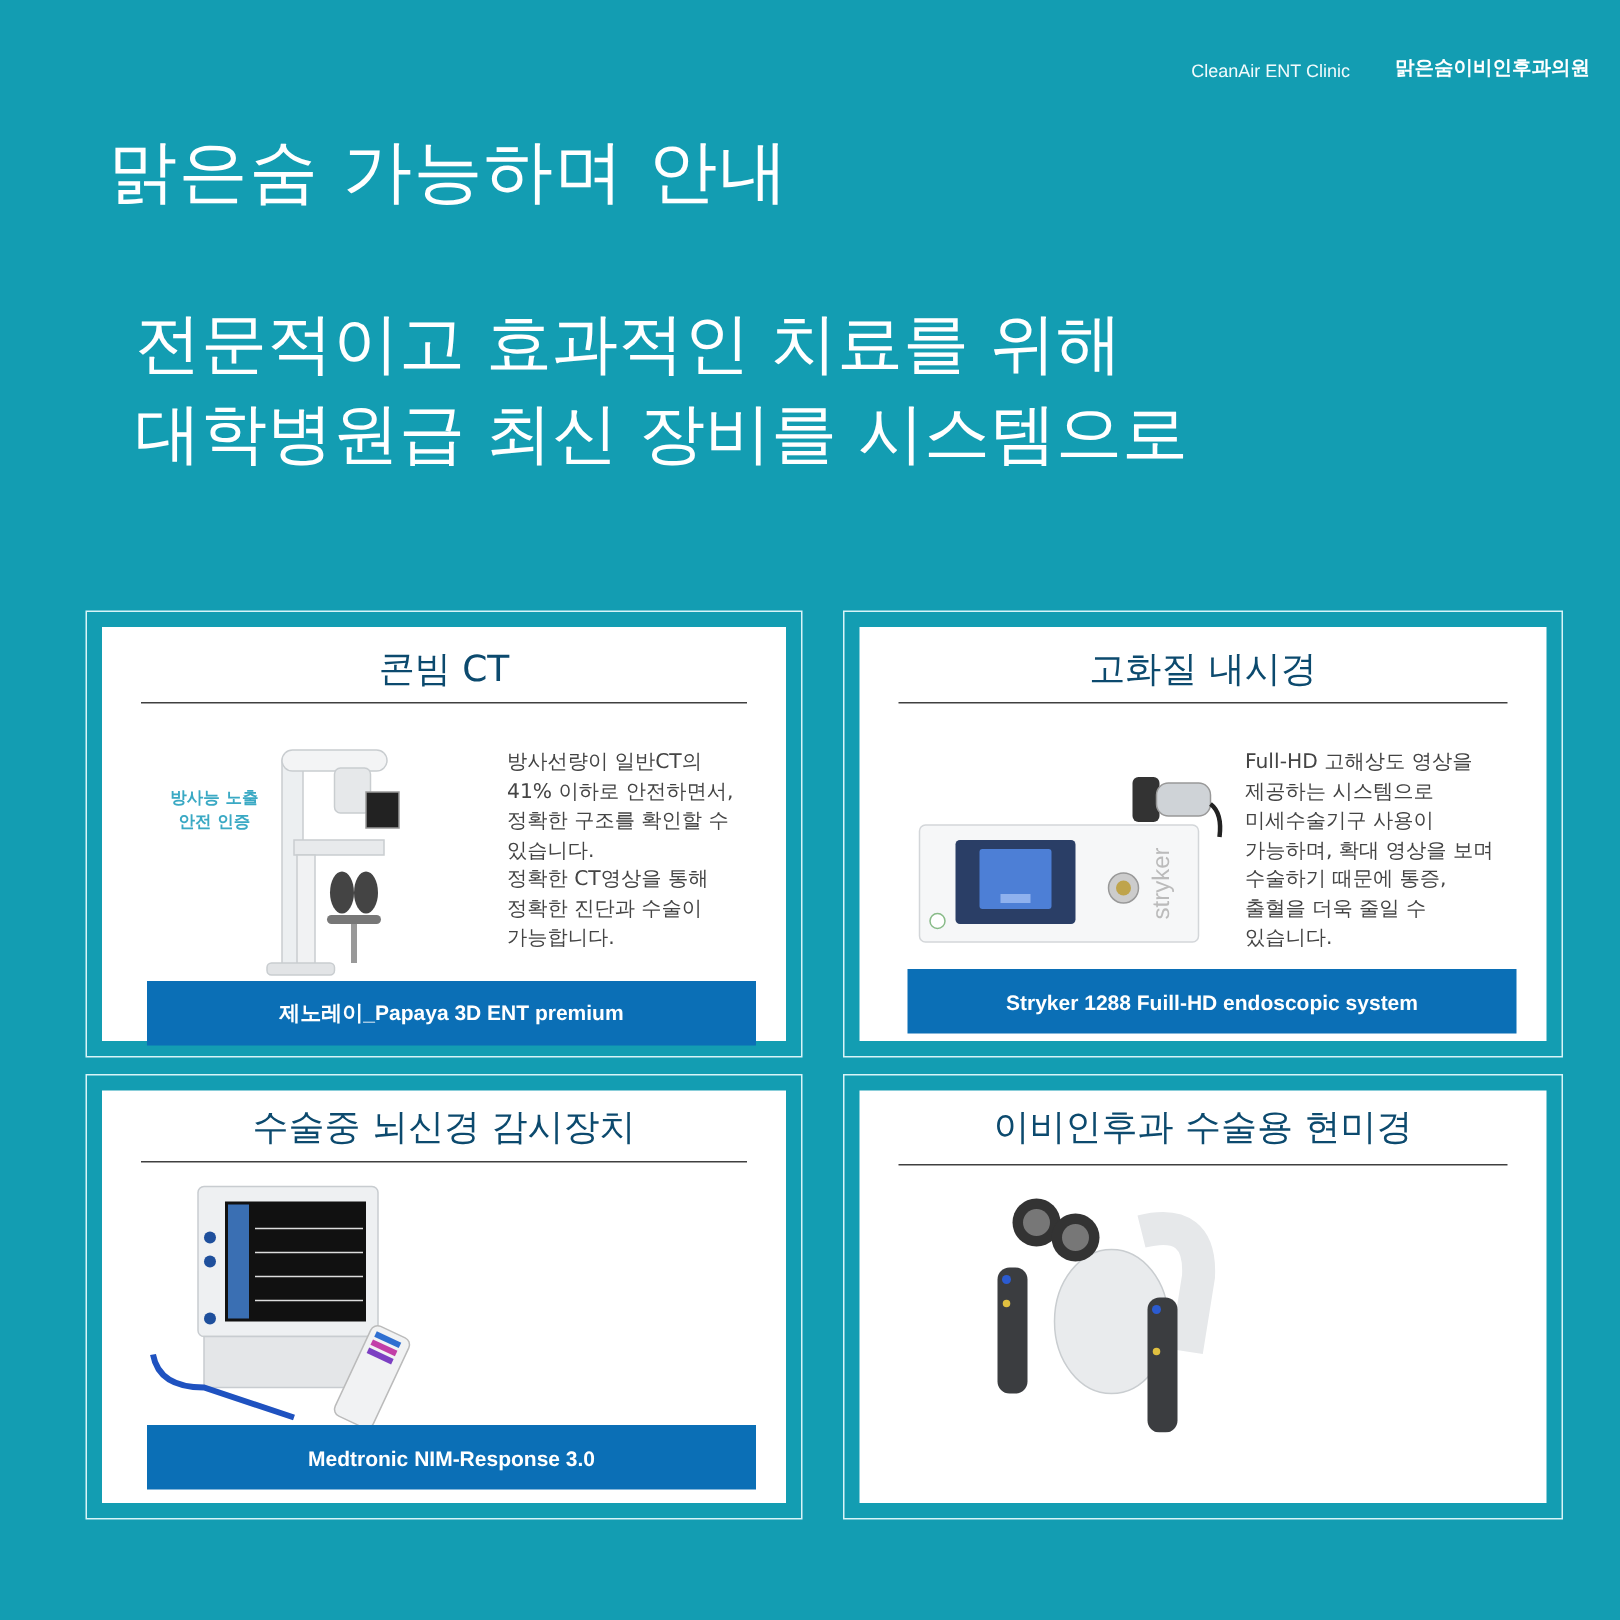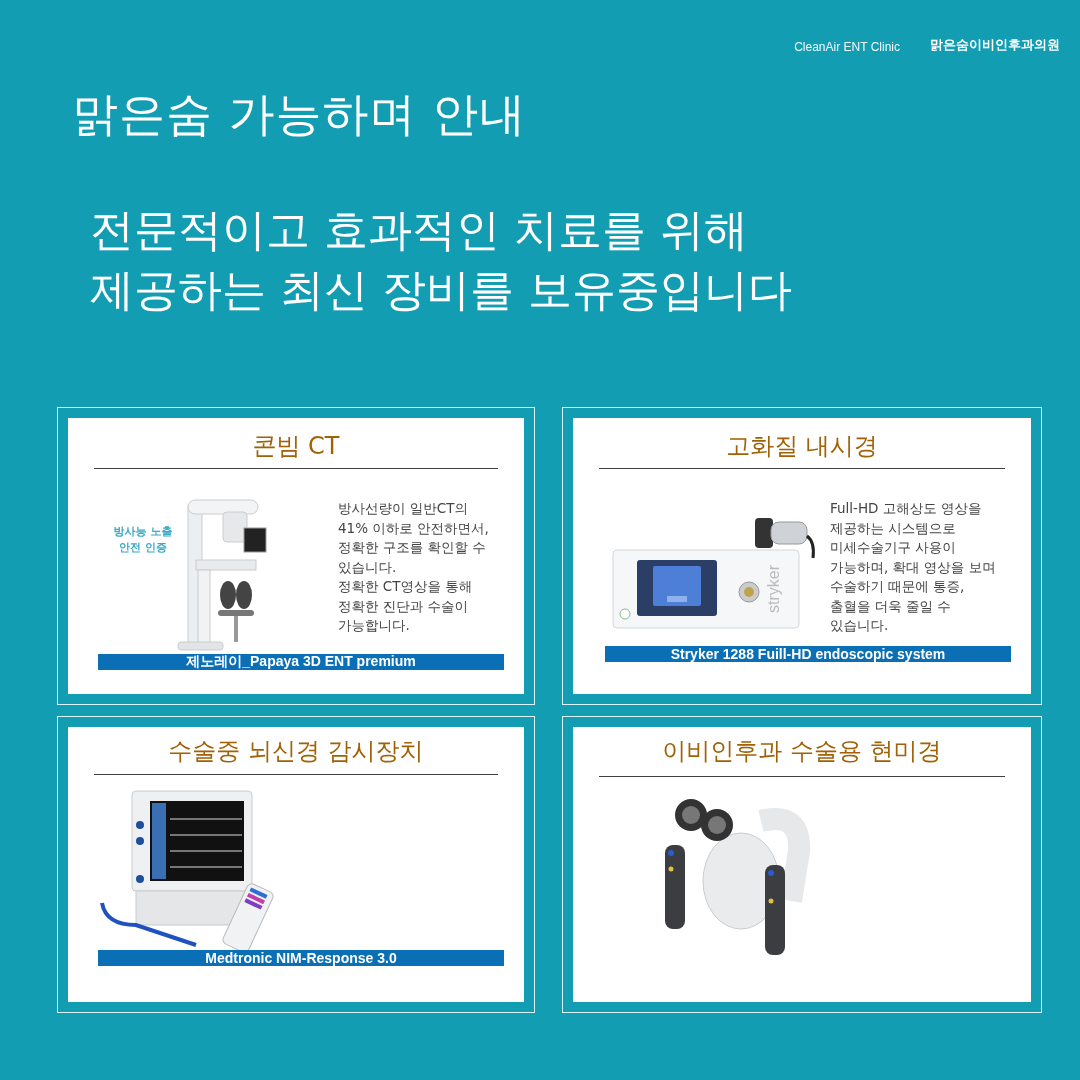--- a/index.html
+++ b/index.html
@@ -69,7 +69,7 @@
 
 <div class="subtitle">
   <div>전문적이고 효과적인 치료를 위해</div>
-  <div>제공하는 최신 장비를 보유중입니다</div>
+  <div>대학병원급 최신 장비를 시스템으로</div>
 </div>
 
 <div class="card-frame" style="left:57px; top:407px; width:478px; height:298px;">

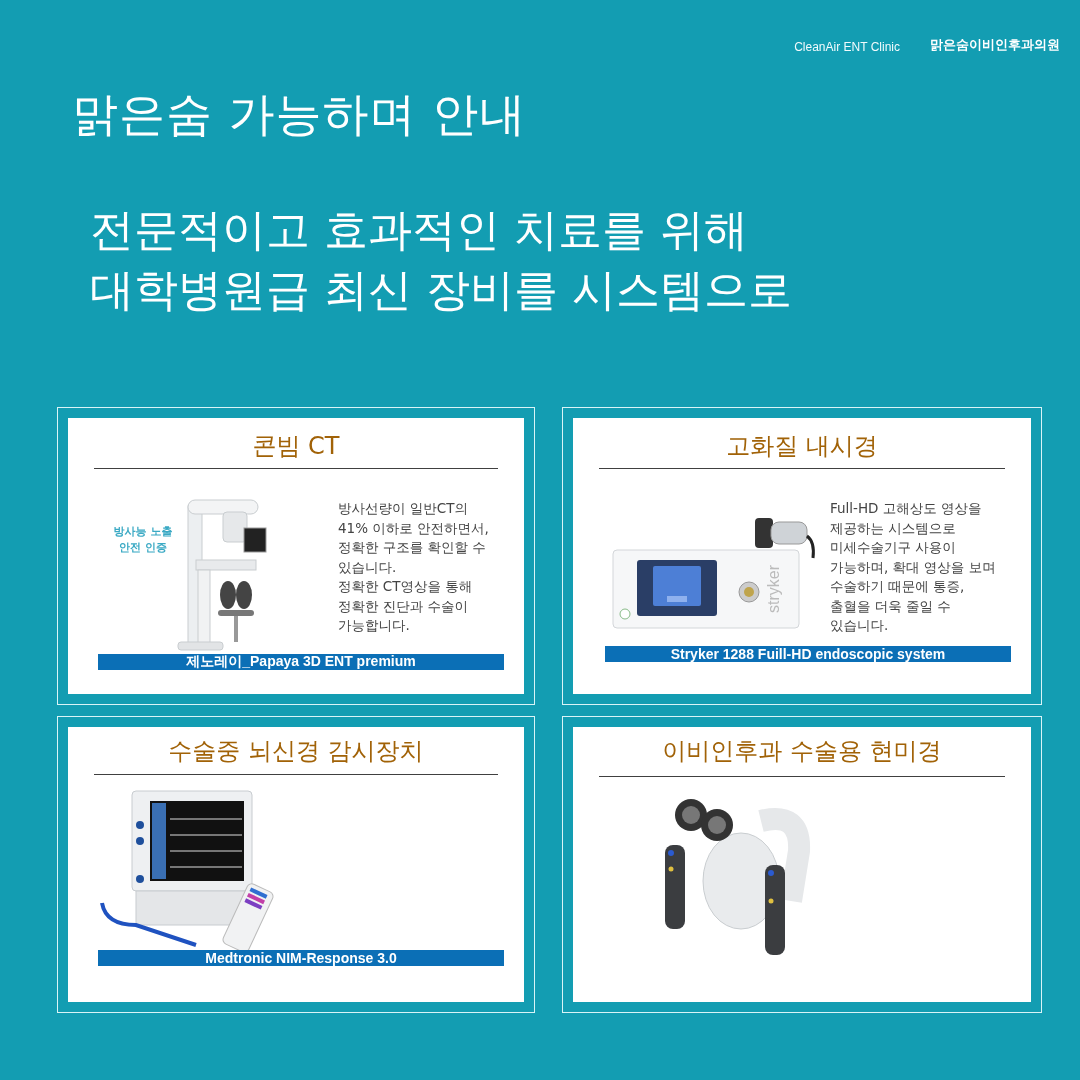--- a/index.html
+++ b/index.html
@@ -35,7 +35,7 @@
     }
     .card-title {
       position: absolute; left: 0; right: 0; top: 12px;
-      text-align: center; font-size: 24px; color: #a16207;
+      text-align: center; font-size: 24px; color: #0c4a6e;
     }
     .card-rule {
       position: absolute; left: 26px; right: 26px; top: 50px;

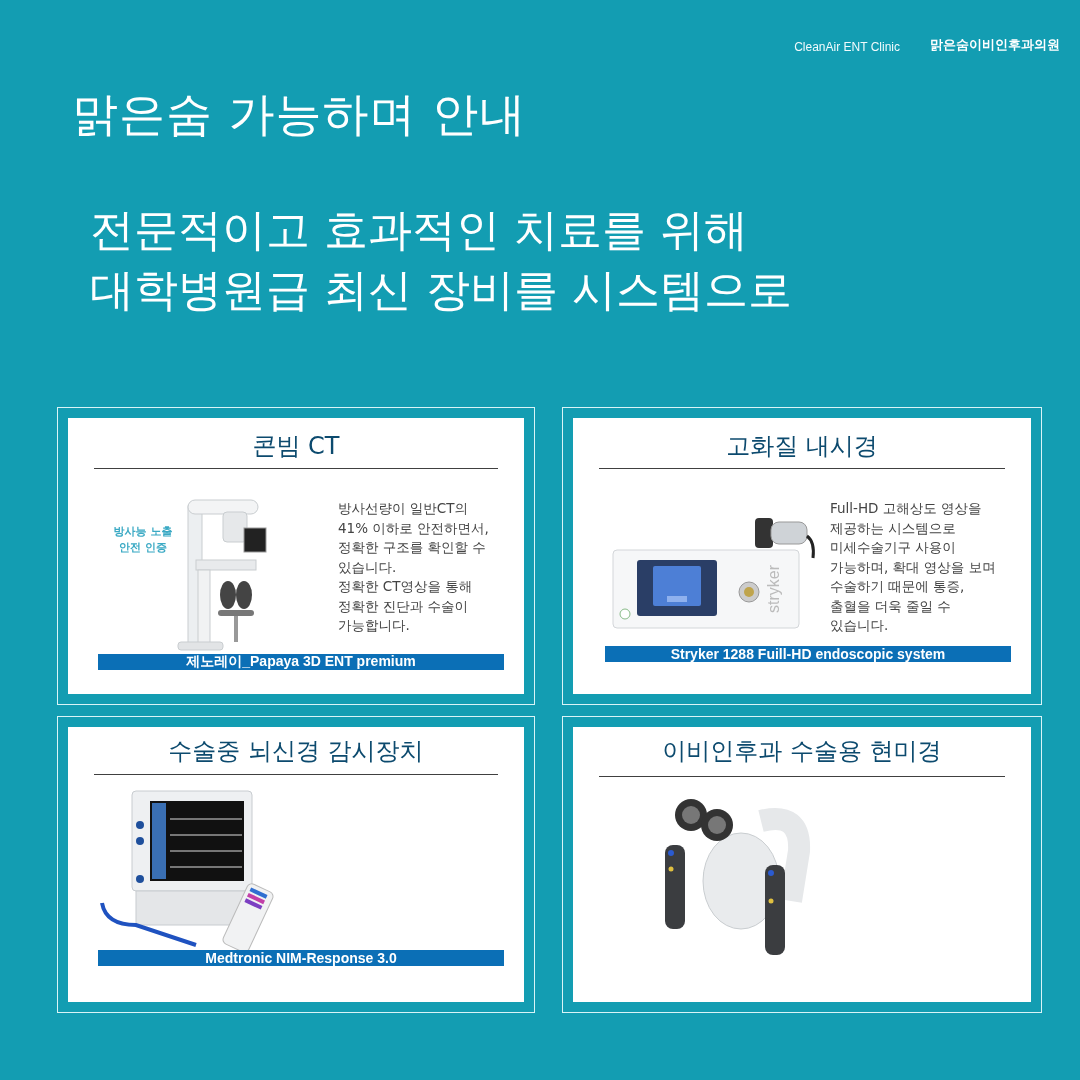--- a/index.html
+++ b/index.html
@@ -46,7 +46,7 @@
       white-space: pre-line;
     }
     .card-caption {
-      position: absolute; left: 30px; right: 20px; height: 16px;
+      position: absolute; left: 30px; right: 20px; height: 43px;
       background: #0b6fb6; color: #fff; font-weight: bold;
       font-family: "Liberation Sans", sans-serif; font-size: 14px;
       display: flex; align-items: center; justify-content: center;

